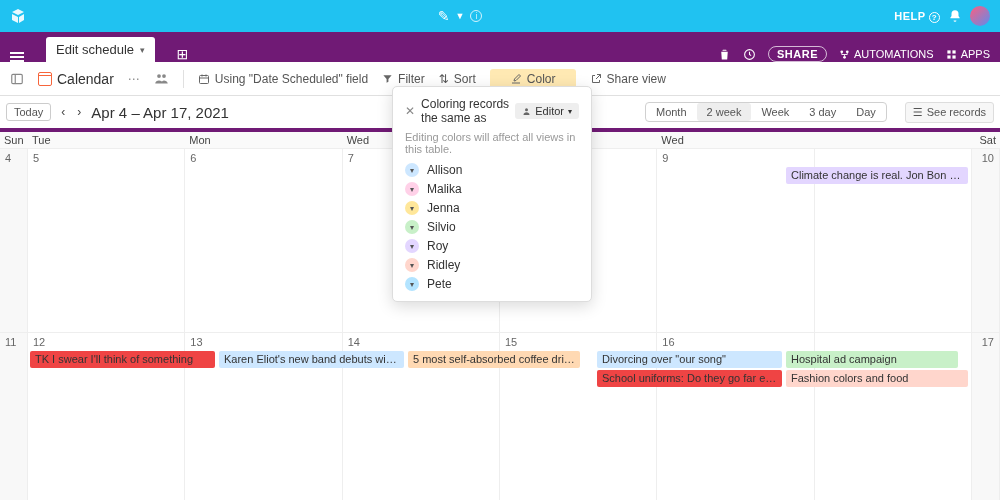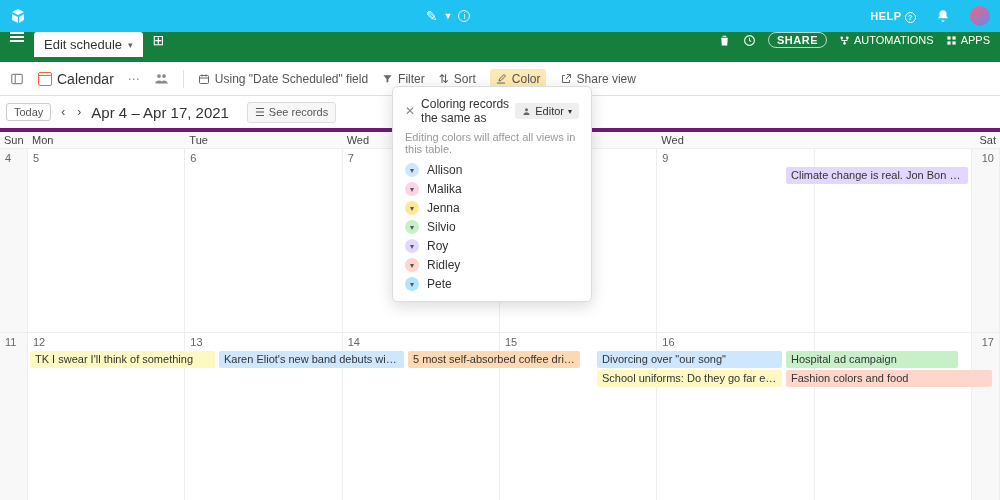--- a/index.html
+++ b/index.html
@@ -6,7 +6,7 @@
 body{width:1000px;height:500px;overflow:hidden;background:#fff;font-size:13px;color:#333}
 .topbar{background:#20c2f1;height:32px;display:flex;align-items:center;color:#fff;padding:0 10px}
 .tb-center{flex:1;display:flex;align-items:center;justify-content:center;gap:6px;font-size:14px}
-.tb-right{display:flex;align-items:center;gap:20px}
+.tb-right{display:flex;align-items:center;gap:8px}
 .tb-right .help{font-size:11px;font-weight:bold;letter-spacing:.5px}
 .avatar{width:20px;height:20px;border-radius:50%;background:linear-gradient(135deg,#ff5e7e,#5b8def)}
 .row2{background:#15803d;height:30px;display:flex;align-items:flex-start;padding:0 10px;gap:10px}

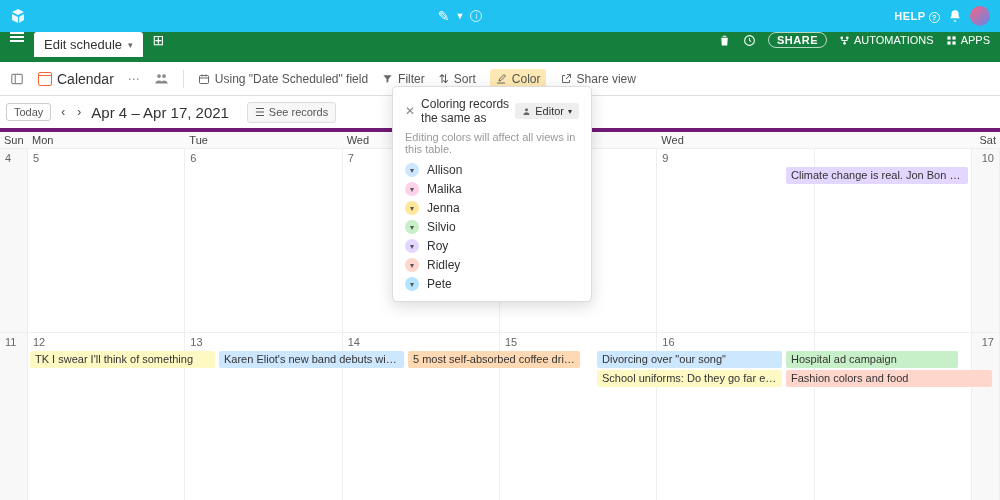--- a/index.html
+++ b/index.html
@@ -9,7 +9,7 @@
 .tb-right{display:flex;align-items:center;gap:8px}
 .tb-right .help{font-size:11px;font-weight:bold;letter-spacing:.5px}
 .avatar{width:20px;height:20px;border-radius:50%;background:linear-gradient(135deg,#ff5e7e,#5b8def)}
-.row2{background:#15803d;height:30px;display:flex;align-items:flex-start;padding:0 10px;gap:10px}
+.row2{background:#701a75;height:30px;display:flex;align-items:flex-end;padding:0 10px;gap:22px}
 .hamb{display:flex;flex-direction:column;gap:2px}
 .hamb span{width:14px;height:2px;background:#fff}
 .tab{background:#fff;border-radius:3px 3px 0 0;padding:5px 10px;display:flex;align-items:center;gap:6px;color:#333;font-size:13px}

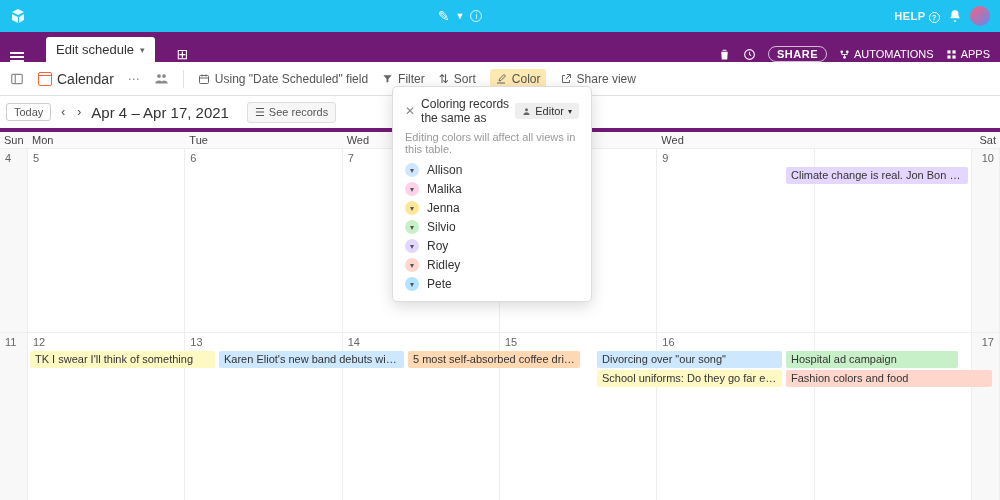--- a/index.html
+++ b/index.html
@@ -23,7 +23,7 @@
 .tbtn.cal{font-size:14px;font-weight:500;color:#333}
 .calico{width:14px;height:14px;border:1.5px solid #f7653b;border-radius:2px;position:relative}
 .calico::before{content:"";position:absolute;top:2px;left:0;right:0;height:1.5px;background:#f7653b}
-.tbtn.highlight{background:#ffe9b3;border-radius:3px;padding:3px 5px}
+.tbtn.highlight{background:#ffe9b3;border-radius:3px;padding:3px 20px}
 .dateline{height:32px;display:flex;align-items:center;padding:0 6px;gap:8px}
 .today-btn{border:1px solid #ccc;border-radius:3px;padding:2px 7px;font-size:11px;color:#555;background:#fff}
 .navarr{color:#444;font-size:12px;padding:0 2px;cursor:pointer}

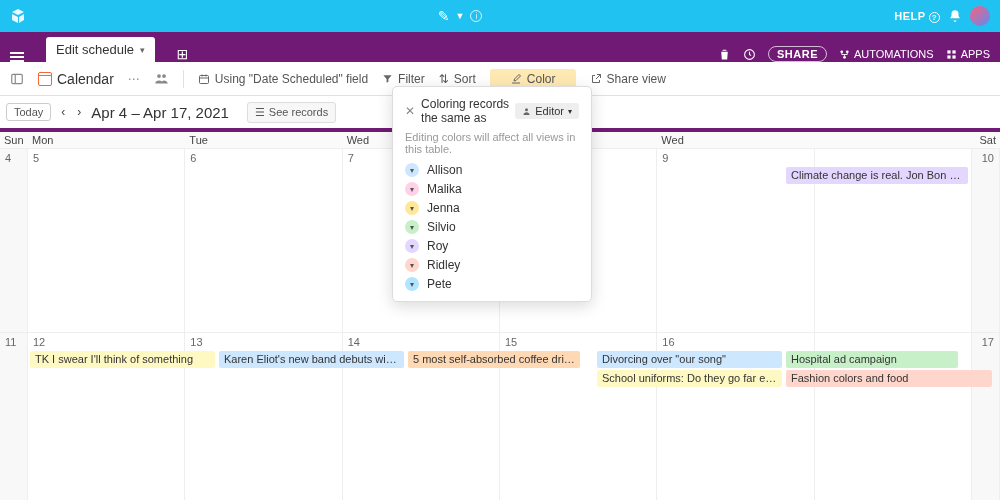--- a/index.html
+++ b/index.html
@@ -185,6 +185,13 @@
   <span class="navarr">‹</span>
   <span class="navarr">›</span>
   <span class="daterange">Apr 4 – Apr 17, 2021</span>
+  <div class="seg">
+    <div>Month</div>
+    <div class="sel">2 week</div>
+    <div>Week</div>
+    <div>3 day</div>
+    <div>Day</div>
+  </div>
   <div class="seerec">
     <span>☰</span>
     <span>See records</span>

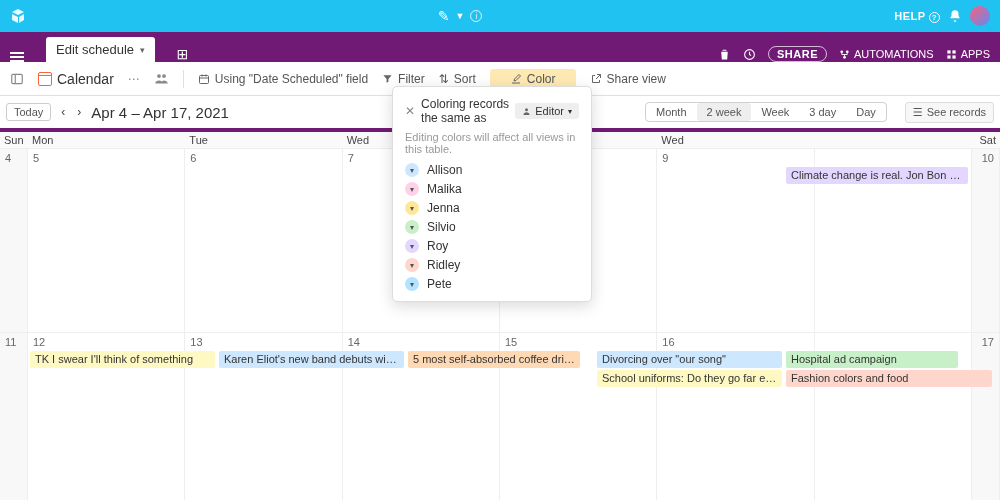--- a/index.html
+++ b/index.html
@@ -200,8 +200,8 @@
 
 <div class="dayhead">
   <div>Sun</div>
+    <div>Tue</div>
     <div>Mon</div>
-    <div>Tue</div>
     <div>Wed</div>
     <div>Thu</div>
     <div>Wed</div>

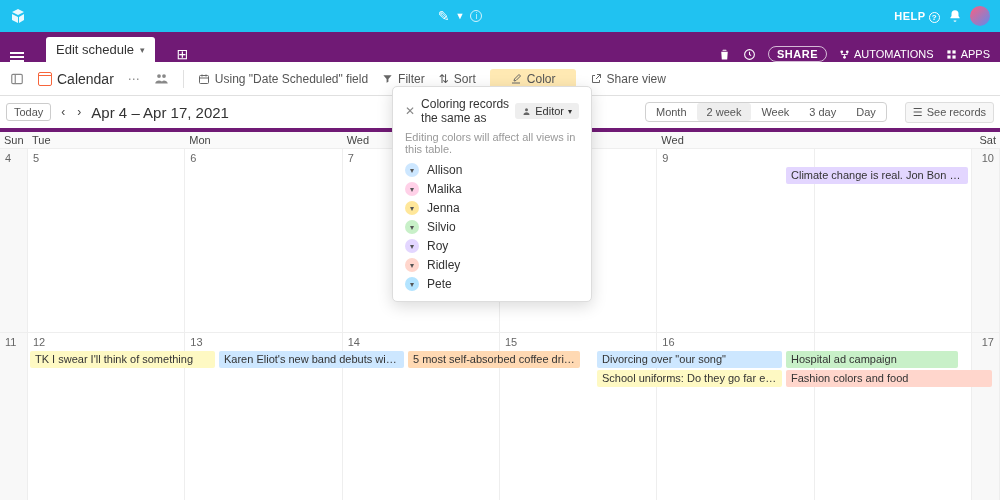--- a/index.html
+++ b/index.html
@@ -39,7 +39,7 @@
 .cell.edge{background:#f8f8f8}
 .cell .dn{position:absolute;top:3px;left:5px}
 .event{position:absolute;height:17px;line-height:17px;font-size:11px;border-radius:2px;padding:0 5px;white-space:nowrap;overflow:hidden;text-overflow:ellipsis;color:#333}
-.ev-yellow{background:#fef9c3}
+.ev-yellow{background:#ef4444}
 .ev-blue{background:#cde7ff}
 .ev-orange{background:#ffd9b3}
 .ev-purple{background:#e3d6ff}

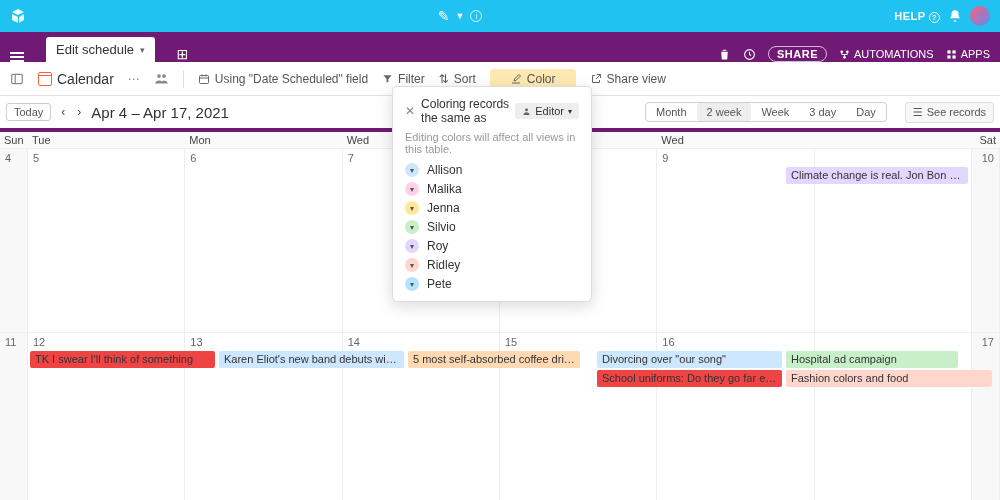--- a/index.html
+++ b/index.html
@@ -268,7 +268,7 @@
 <div class="event ev-blue" style="left:597px;top:18px;width:185px">Divorcing over "our song"</div>
 <div class="event ev-yellow" style="left:597px;top:37px;width:185px">School uniforms: Do they go far enough?</div>
 <div class="event ev-green" style="left:786px;top:18px;width:172px">Hospital ad campaign</div>
-<div class="event ev-salmon" style="left:786px;top:37px;width:206px">Fashion colors and food</div>
+<div class="event ev-salmon" style="left:786px;top:37px;width:182px">Fashion colors and food</div>
 </div>
 
 <div class="popover">

